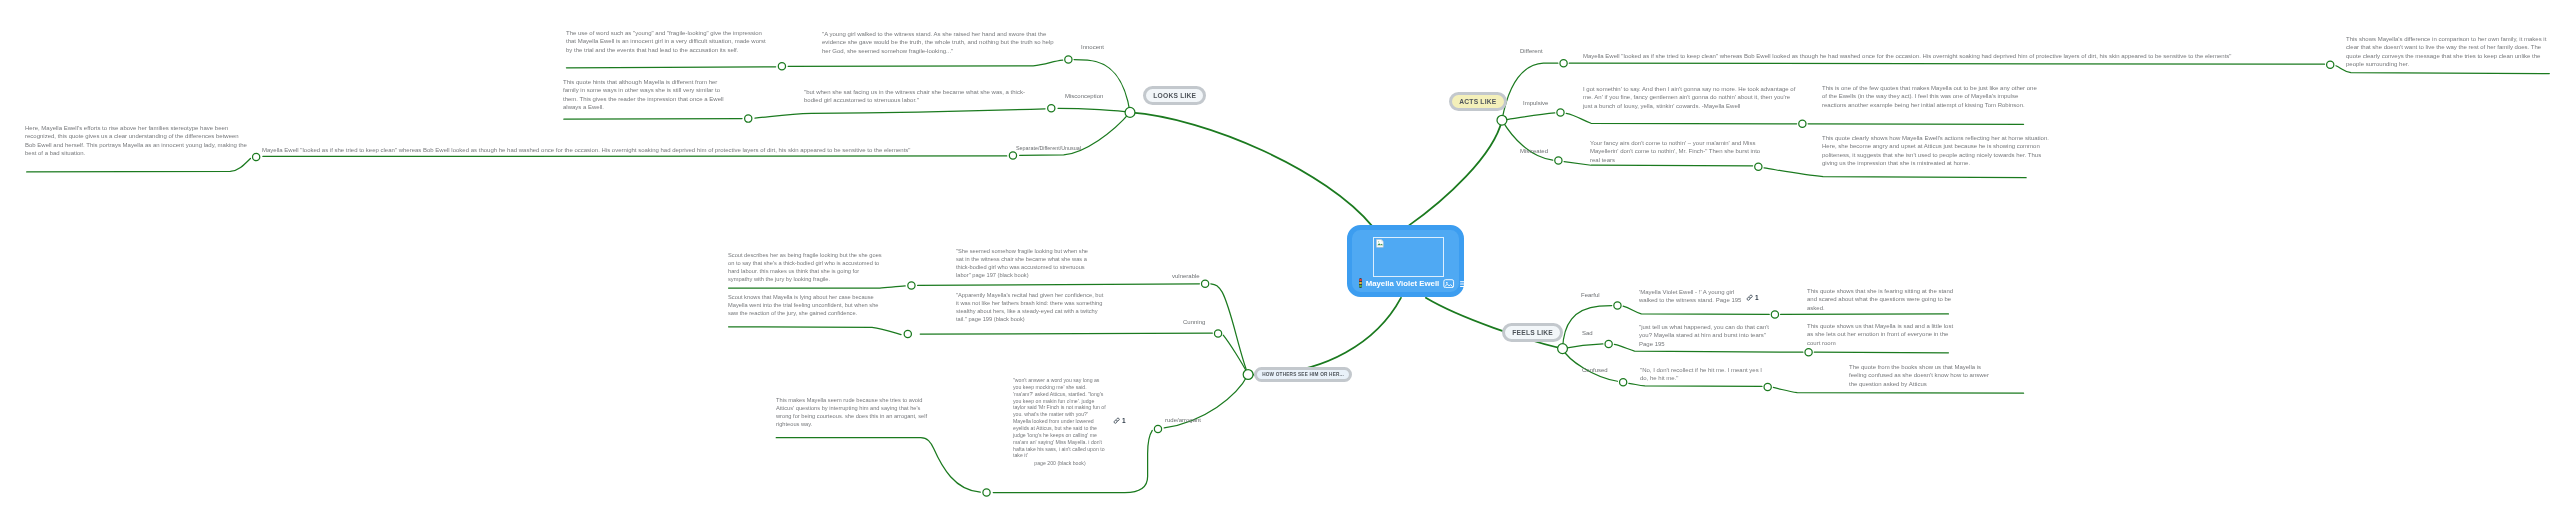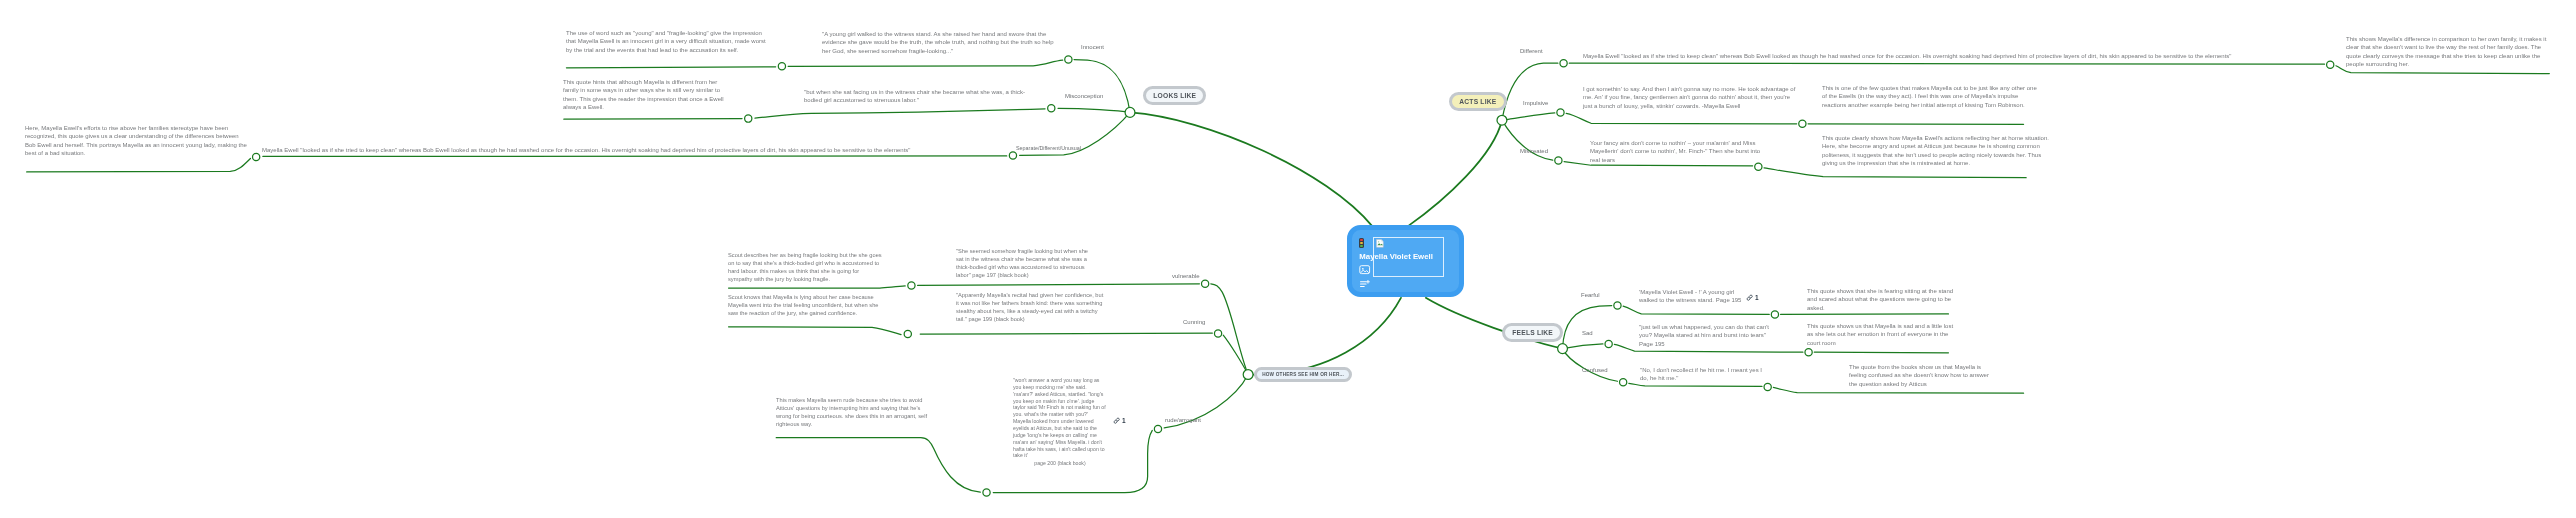--- a/index.html
+++ b/index.html
@@ -25,8 +25,8 @@
   .img-frame{position:absolute;left:21px;top:6.7px;width:69px;height:38px;
         border:0.8px solid rgba(255,255,255,.8);}
   .broken-img{position:absolute;left:1.6px;top:1.6px;}
-  .node-footer{position:absolute;left:7.3px;bottom:4.1px;right:17px;display:flex;
-        align-items:flex-start;gap:4.1px;color:#fff;flex-direction:column;}
+  .node-footer{position:absolute;left:7.3px;bottom:4.1px;right:1px;display:flex;
+        align-items:flex-end;gap:4.1px;color:#fff;}
   .node-title{font-weight:bold;font-size:7.8px;white-space:nowrap;}
   .tl{width:4.7px;height:9.8px;background:#3a3f44;border-radius:1.6px;display:flex;
       flex-direction:column;align-items:center;justify-content:space-evenly;}

